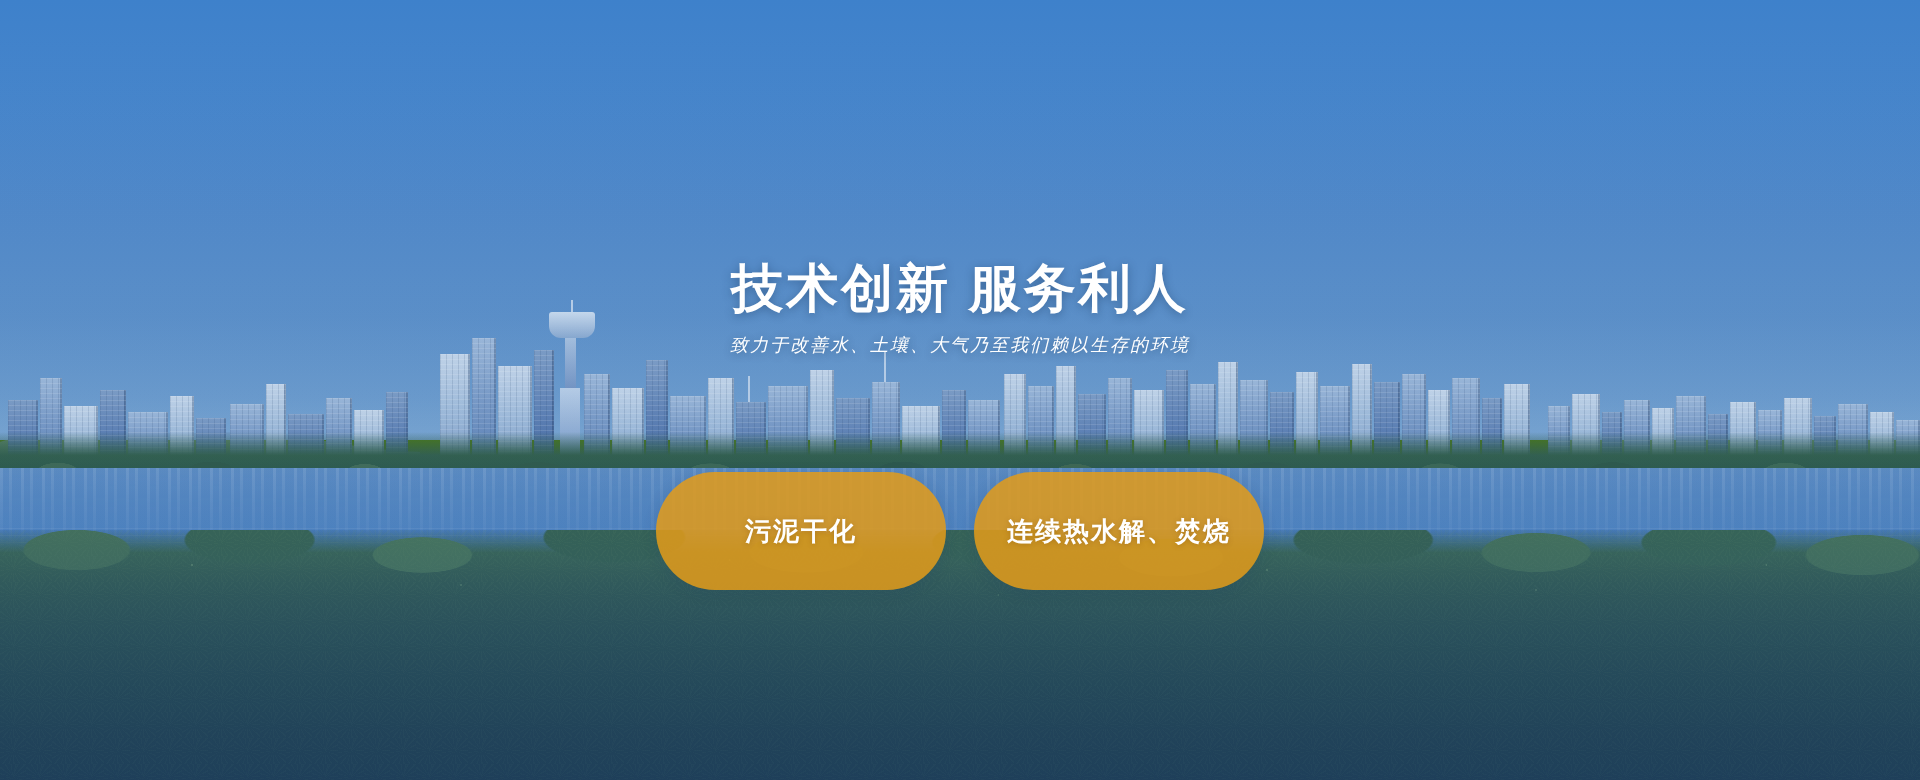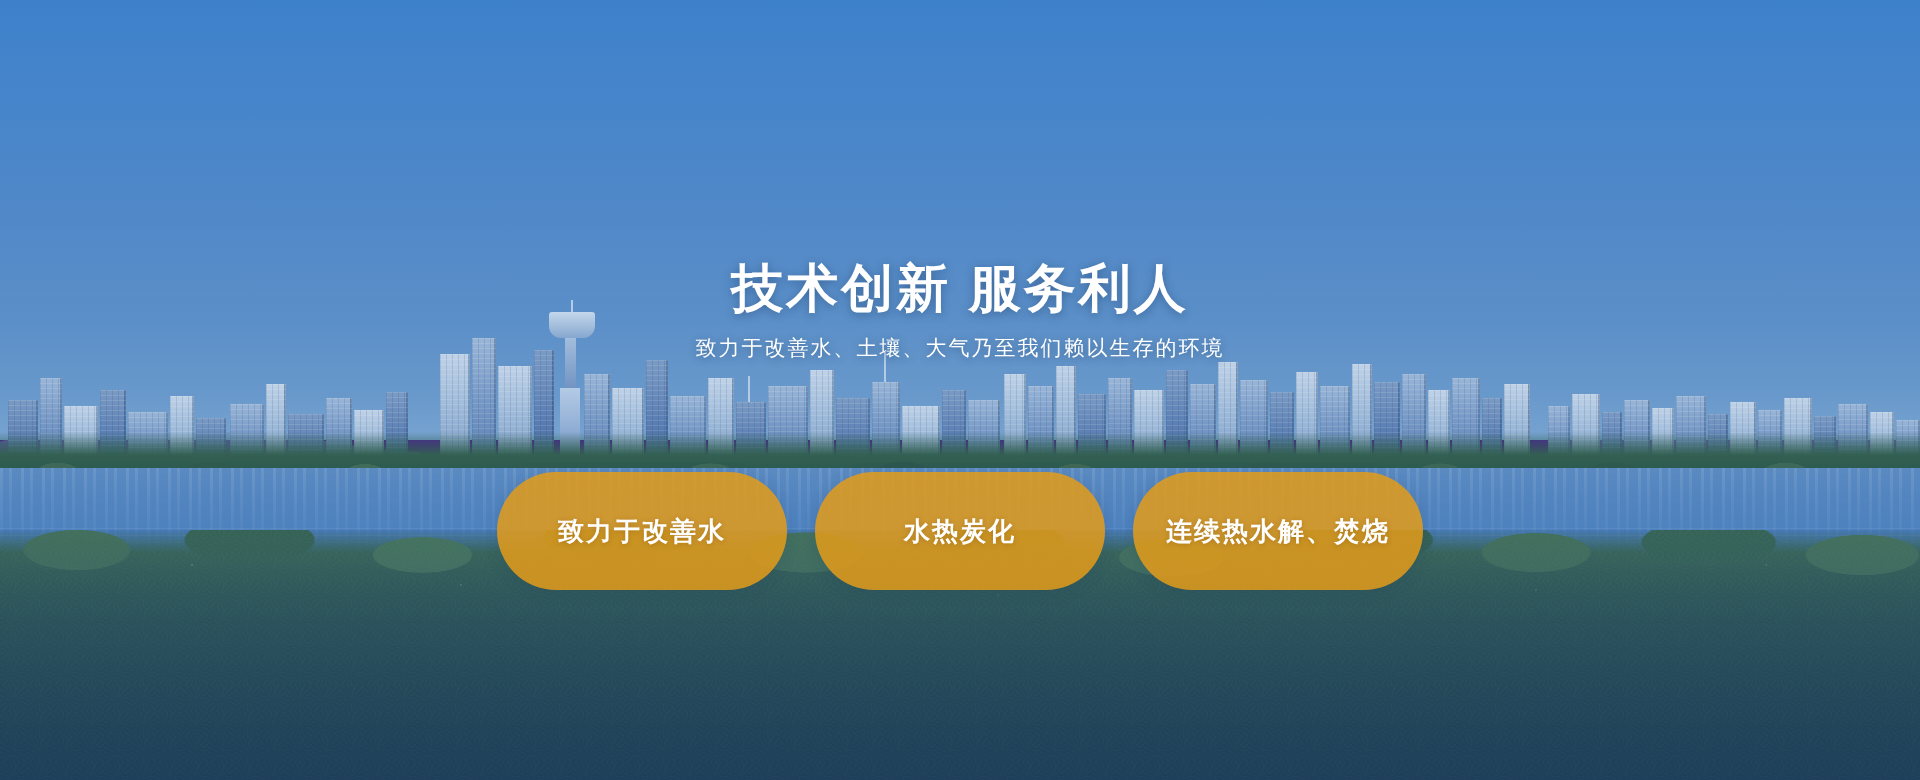--- a/index.html
+++ b/index.html
@@ -17,7 +17,7 @@
     width: 1920px;
     height: 780px;
     overflow: hidden;
-    background: #4c1d95;
+    background: #4d7c0f;
   }
 
   

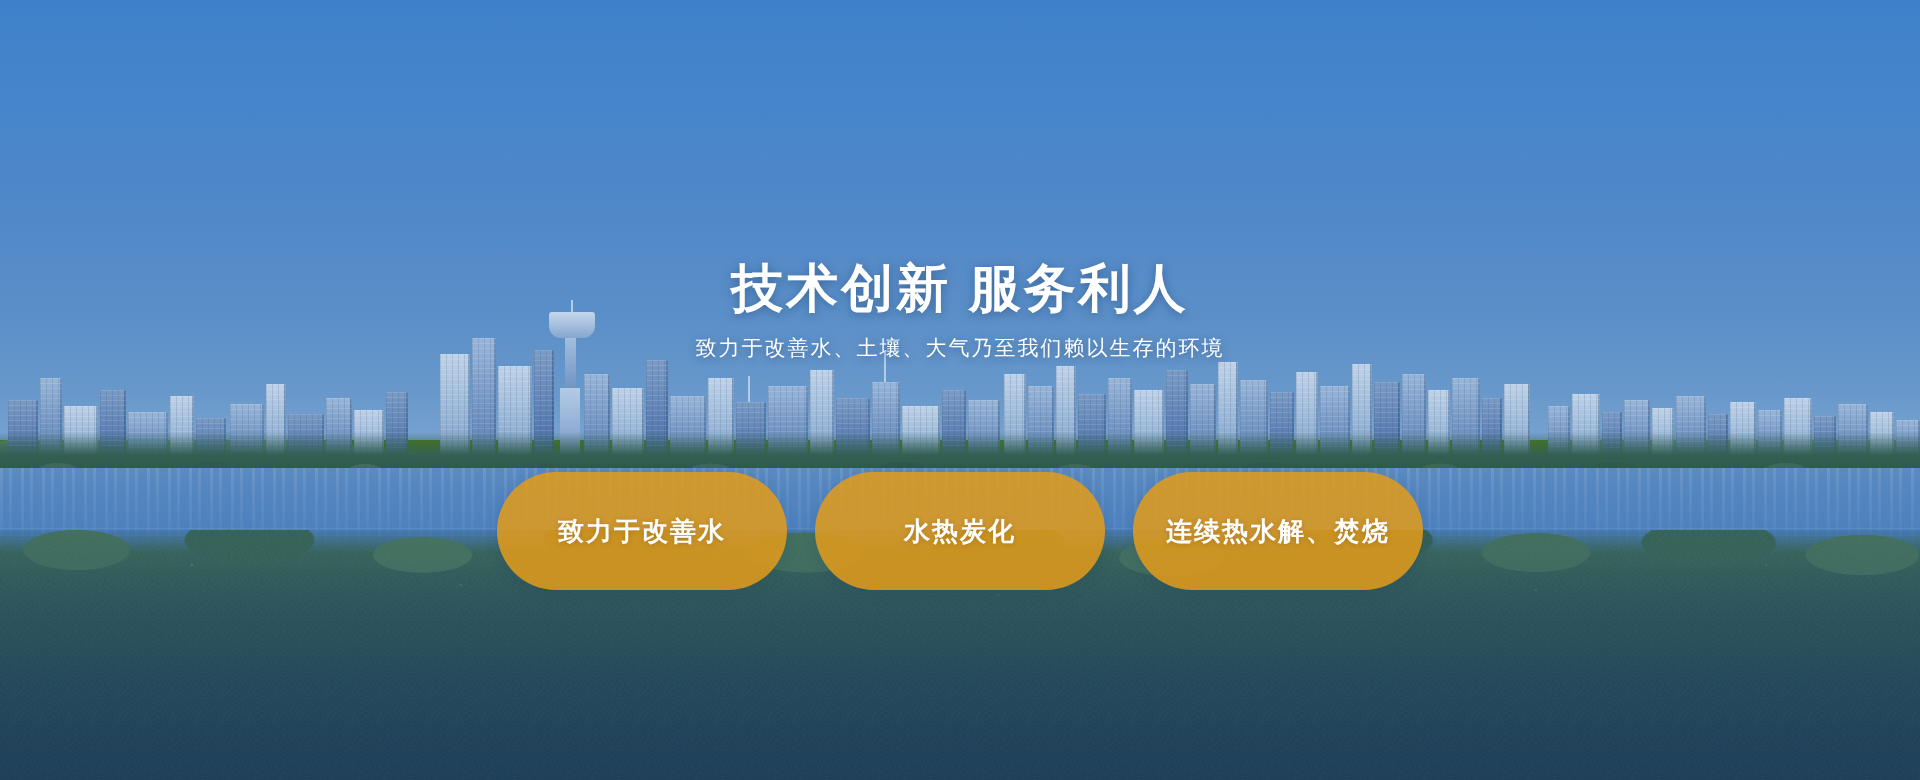--- a/index.html
+++ b/index.html
@@ -246,12 +246,13 @@
   }
   .subhead {
     margin: 14px 0 4px;
-    font-size: 21px;
+    font-size: 18px;
     font-weight: 400;
     line-height: 1.4;
     color: #ffffff;
     letter-spacing: 2px;
     text-shadow: 0 2px 9px rgba(18,48,86,.45);
+    font-style: italic;
   }
 
   

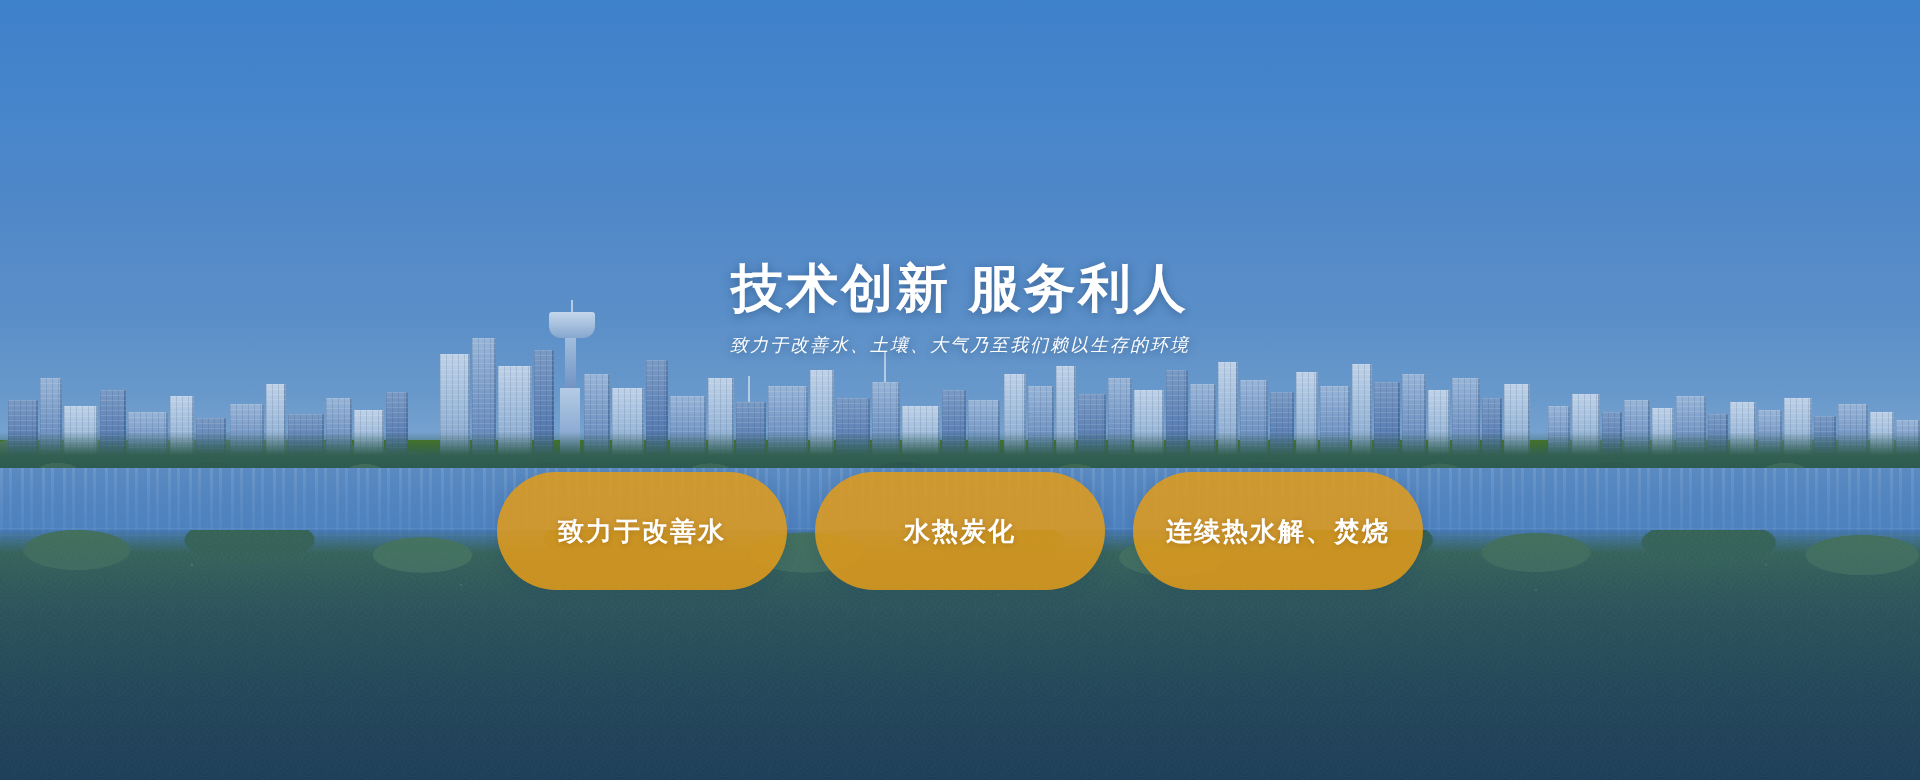--- a/index.html
+++ b/index.html
@@ -395,7 +395,7 @@
   </div>
 
   <div class="pills">
-    <button class="pill">致力于改善水</button>
+    <button class="pill">污泥干化</button>
     <button class="pill">水热炭化</button>
     <button class="pill">连续热水解、焚烧</button>
   </div>

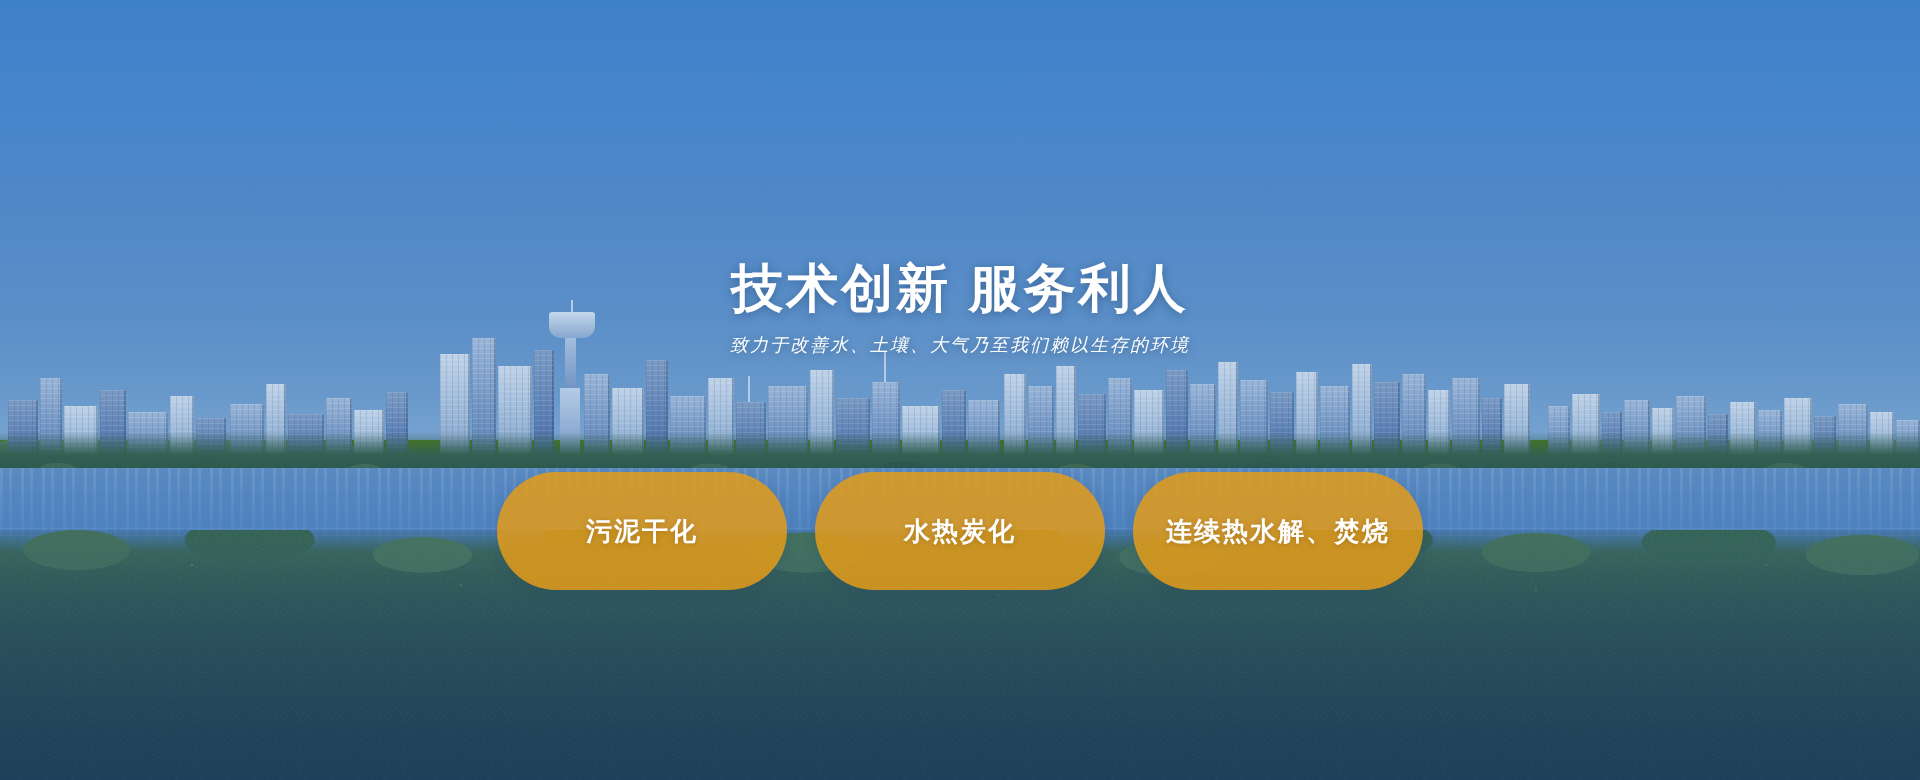--- a/index.html
+++ b/index.html
@@ -396,7 +396,6 @@
 
   <div class="pills">
     <button class="pill">污泥干化</button>
-    <button class="pill">水热炭化</button>
     <button class="pill">连续热水解、焚烧</button>
   </div>
 

